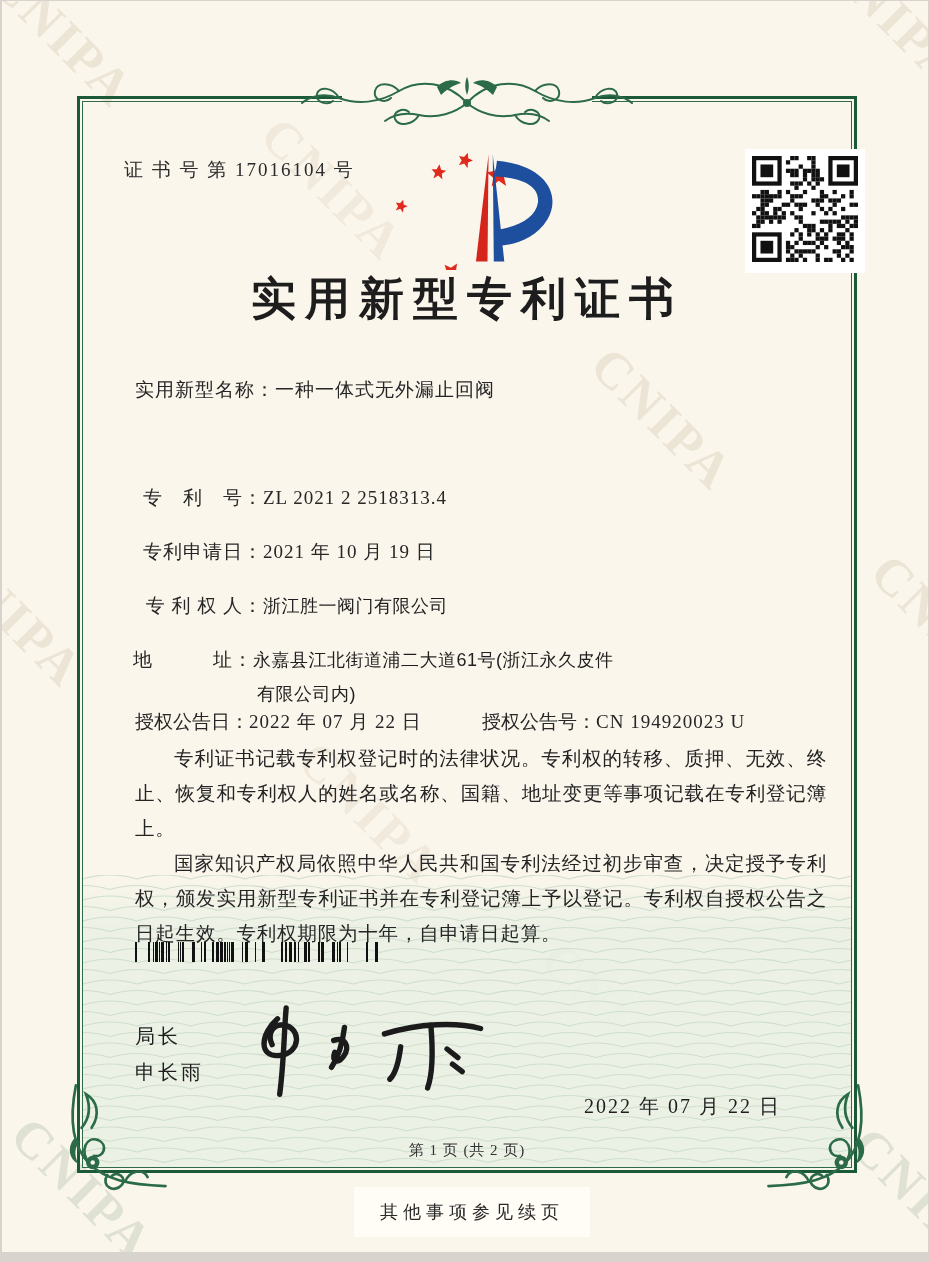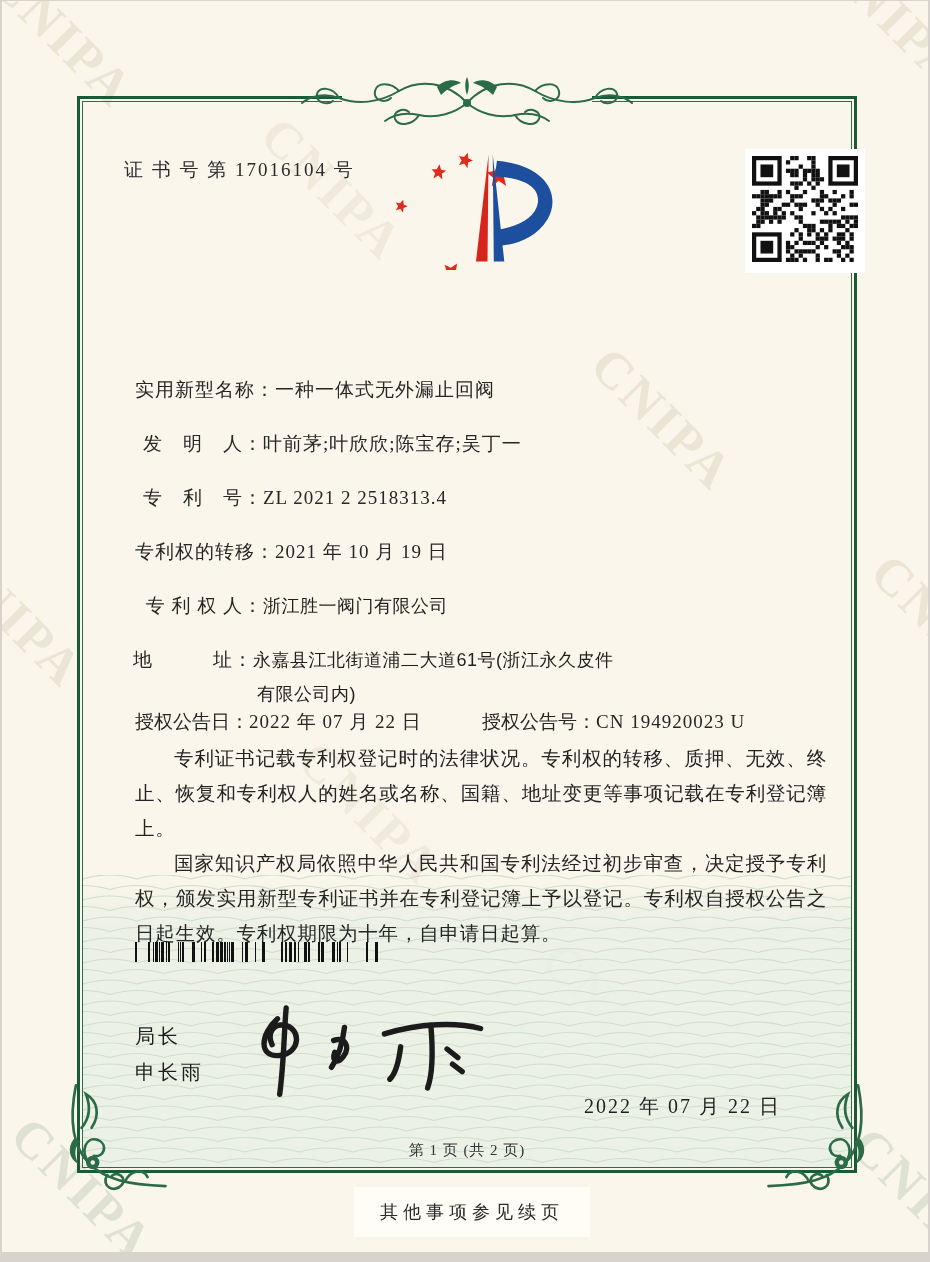--- a/index.html
+++ b/index.html
@@ -400,6 +400,7 @@
       </svg>
   </div>
 
+  <div class="abs title" style="left:165px;top:268px;">实用新型专利证书</div>
 
   <div class="abs frow" style="left:133px;top:376px;">
     <span class="lab">实用新型名称：</span><span class="val-song">一种一体式无外漏止回阀</span>

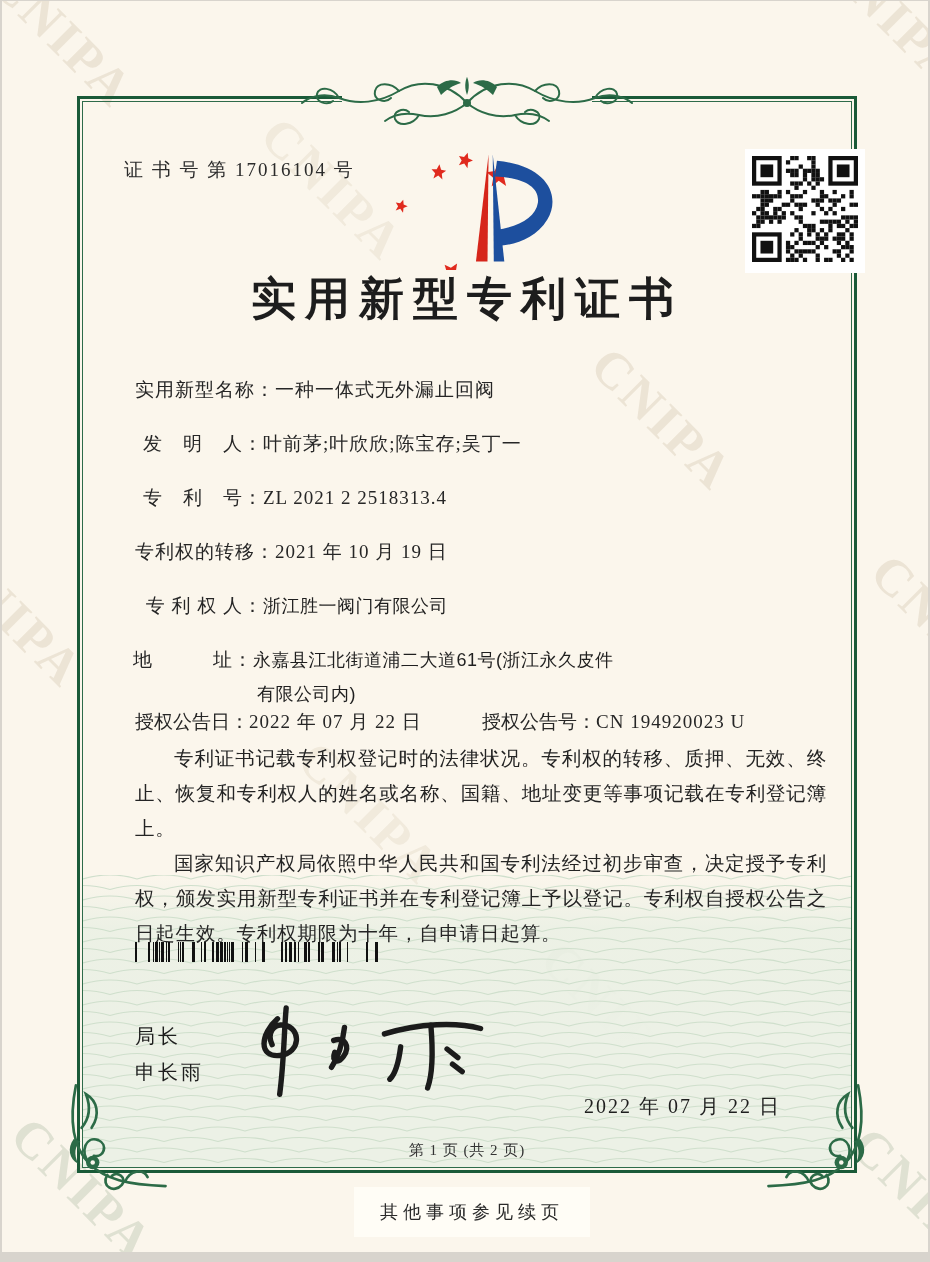--- a/index.html
+++ b/index.html
@@ -405,9 +405,6 @@
   <div class="abs frow" style="left:133px;top:376px;">
     <span class="lab">实用新型名称：</span><span class="val-song">一种一体式无外漏止回阀</span>
   </div>
-  <div class="abs frow" style="left:133px;top:430px;">
-    <span class="lab">发　明　人：</span><span class="val-song">叶前茅;叶欣欣;陈宝存;吴丁一</span>
-  </div>
   <div class="abs frow" style="left:133px;top:484px;">
     <span class="lab">专　利　号：</span><span class="val-song">ZL 2021 2 2518313.4</span>
   </div>

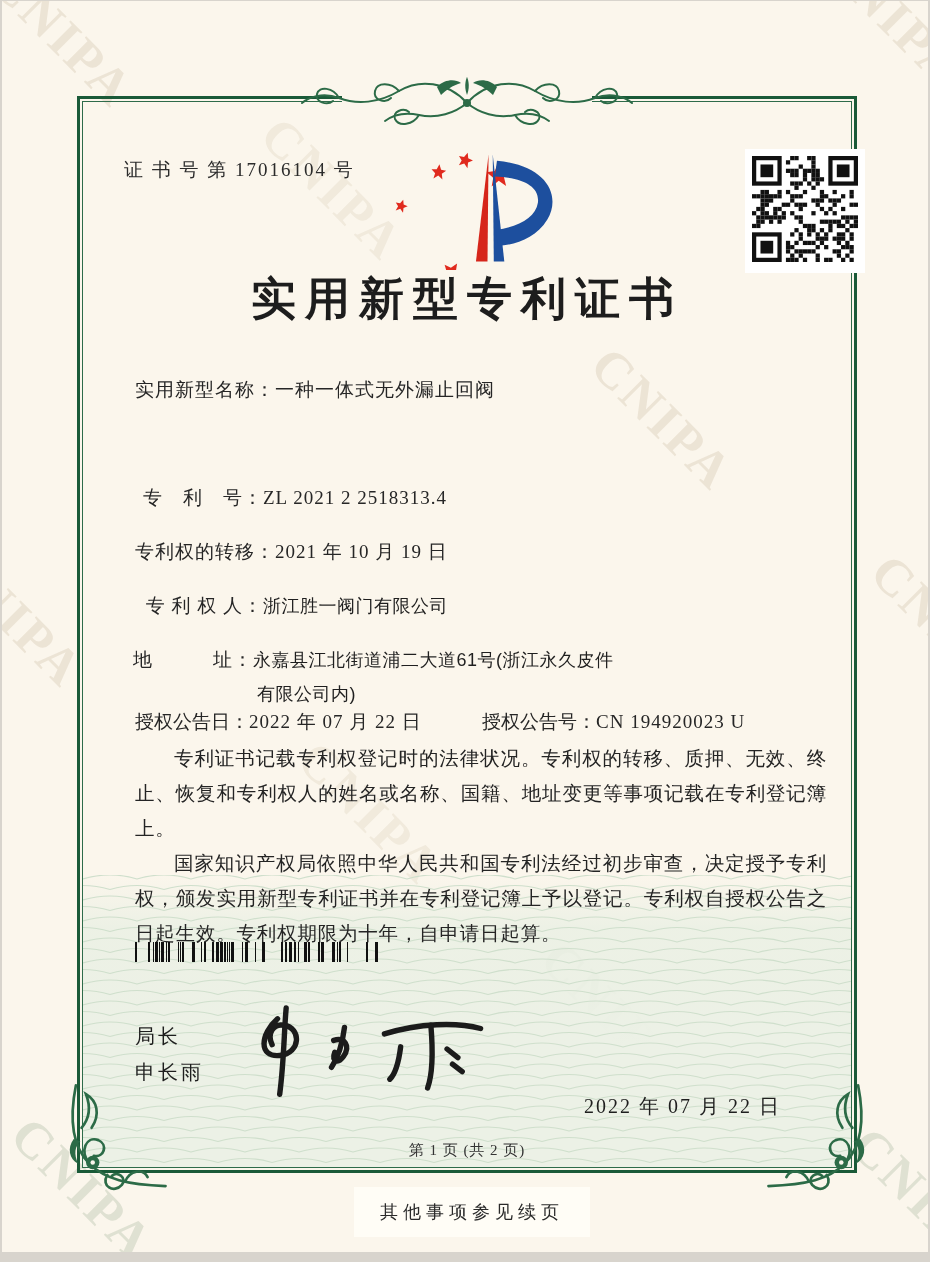--- a/index.html
+++ b/index.html
@@ -409,7 +409,7 @@
     <span class="lab">专　利　号：</span><span class="val-song">ZL 2021 2 2518313.4</span>
   </div>
   <div class="abs frow" style="left:133px;top:538px;">
-    <span class="lab">专利权的转移：</span><span class="val-song">2021 年 10 月 19 日</span>
+    <span class="lab">专利申请日：</span><span class="val-song">2021 年 10 月 19 日</span>
   </div>
   <div class="abs frow" style="left:133px;top:592px;">
     <span class="lab">专 利 权 人：</span><span class="val-hei">浙江胜一阀门有限公司</span>

